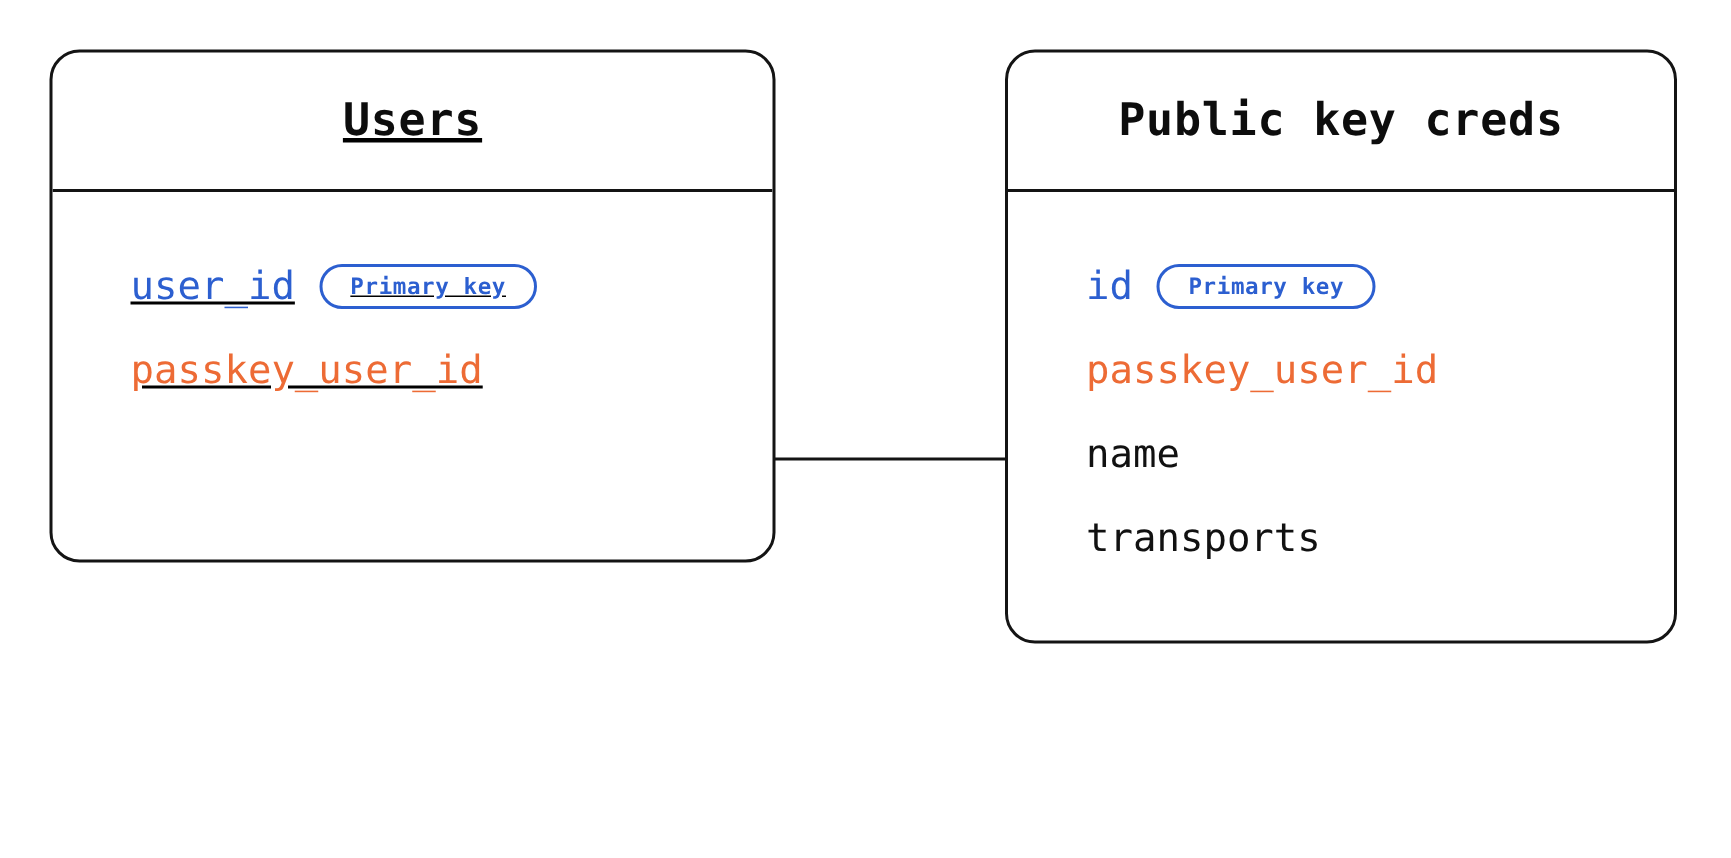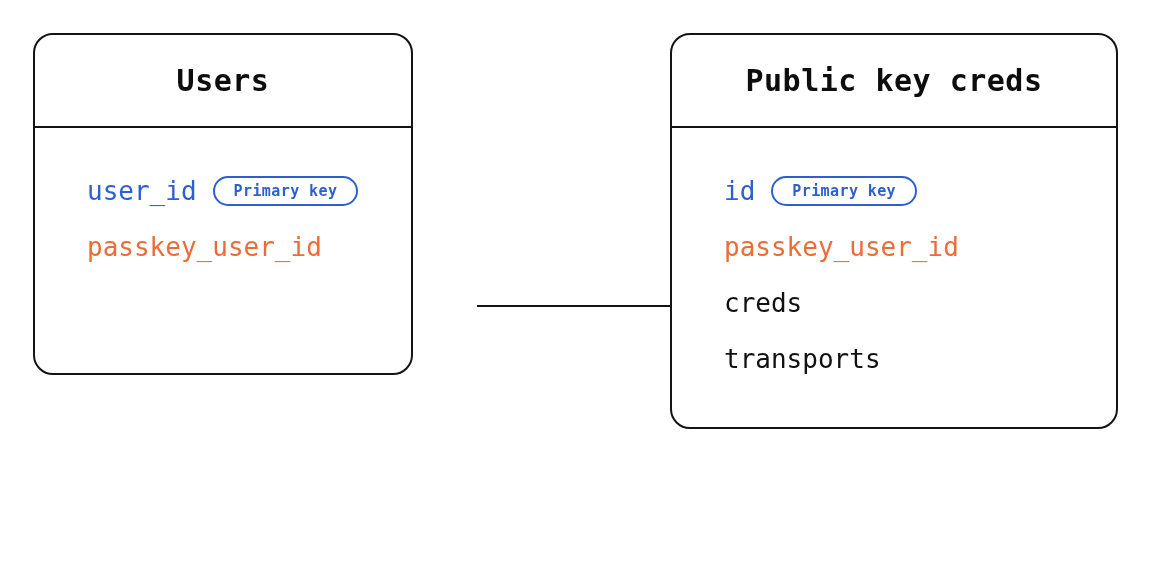--- a/index.html
+++ b/index.html
@@ -100,7 +100,7 @@
 
   <div class="relation-line" style="left:477px; top:305px; width:195px;"></div>
 
-  <div class="entity" style="left:33px; top:33px; width:380px; height:342px;">
+  <div class="entity" style="left:33px; top:33px; width:484px; height:342px;text-decoration:underline;">
 
     <div class="entity-header">
       <span class="entity-title">Users</span>

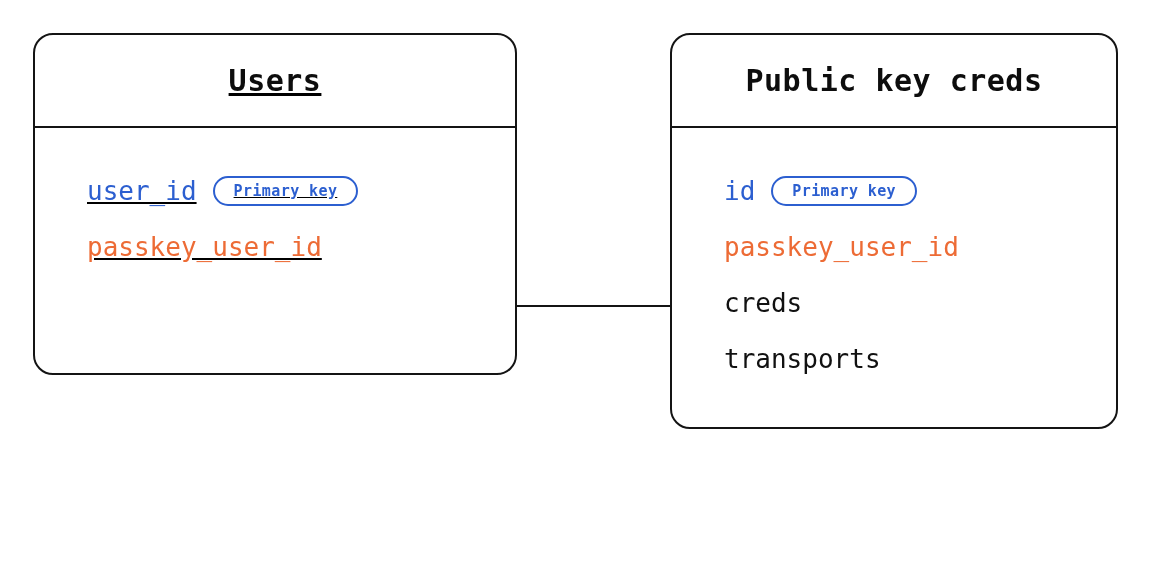--- a/index.html
+++ b/index.html
@@ -145,7 +145,7 @@
 
 
       <div class="field-row">
-        <span class="field-name">creds</span>
+        <span class="field-name">name</span>
       </div>
 
       <div class="field-row">

